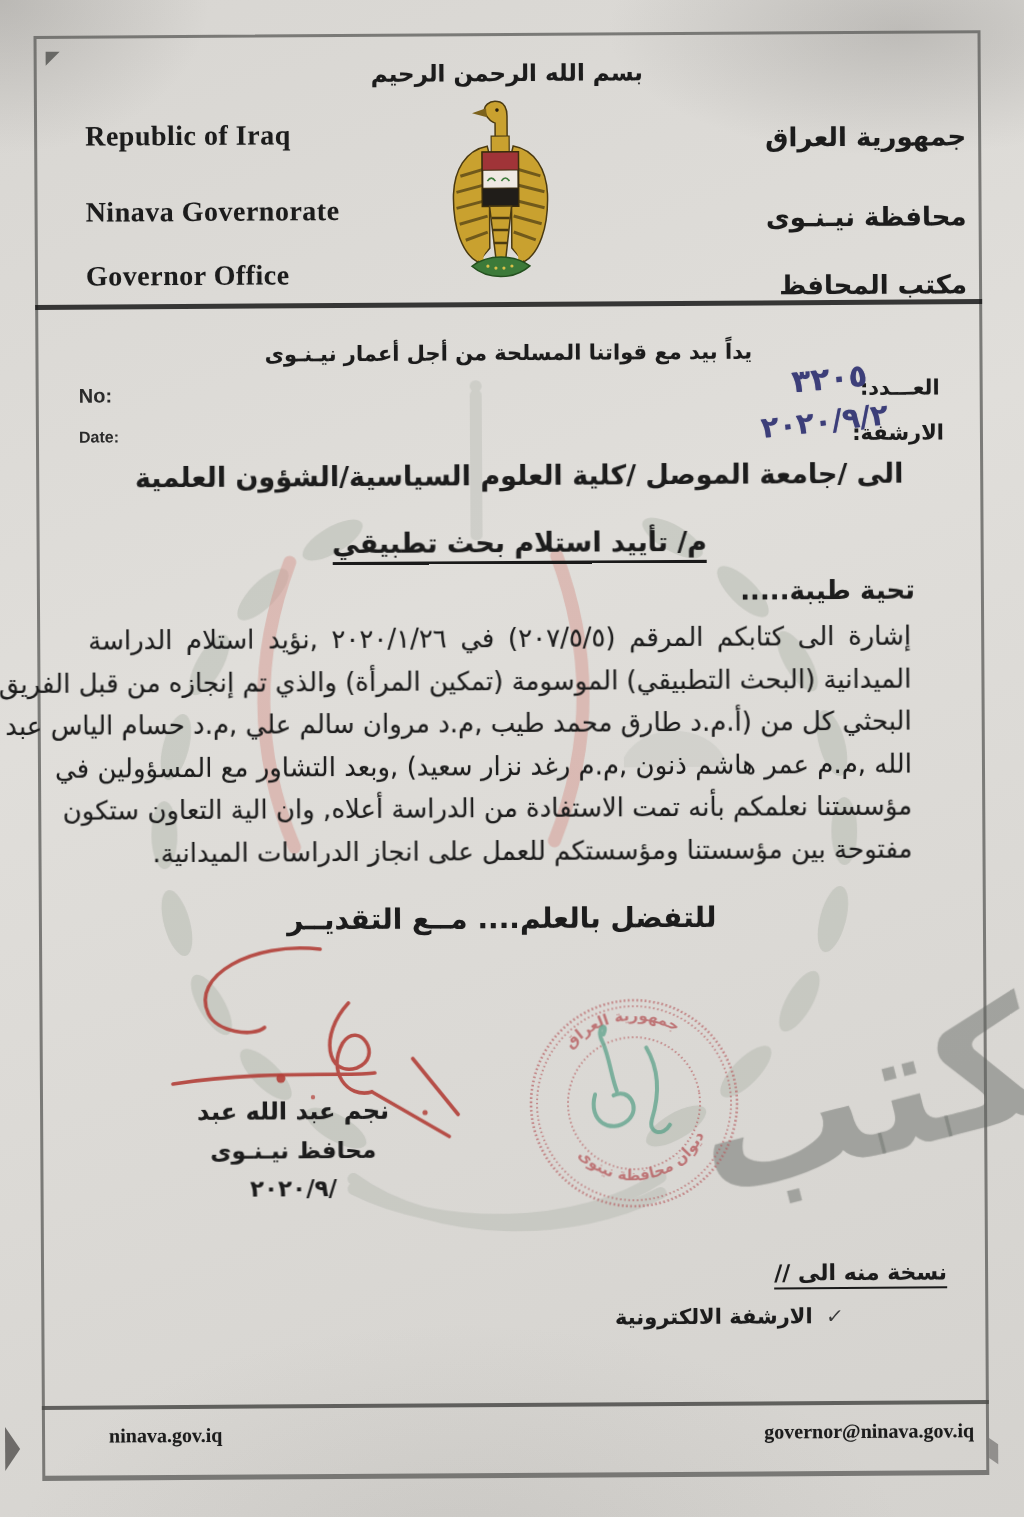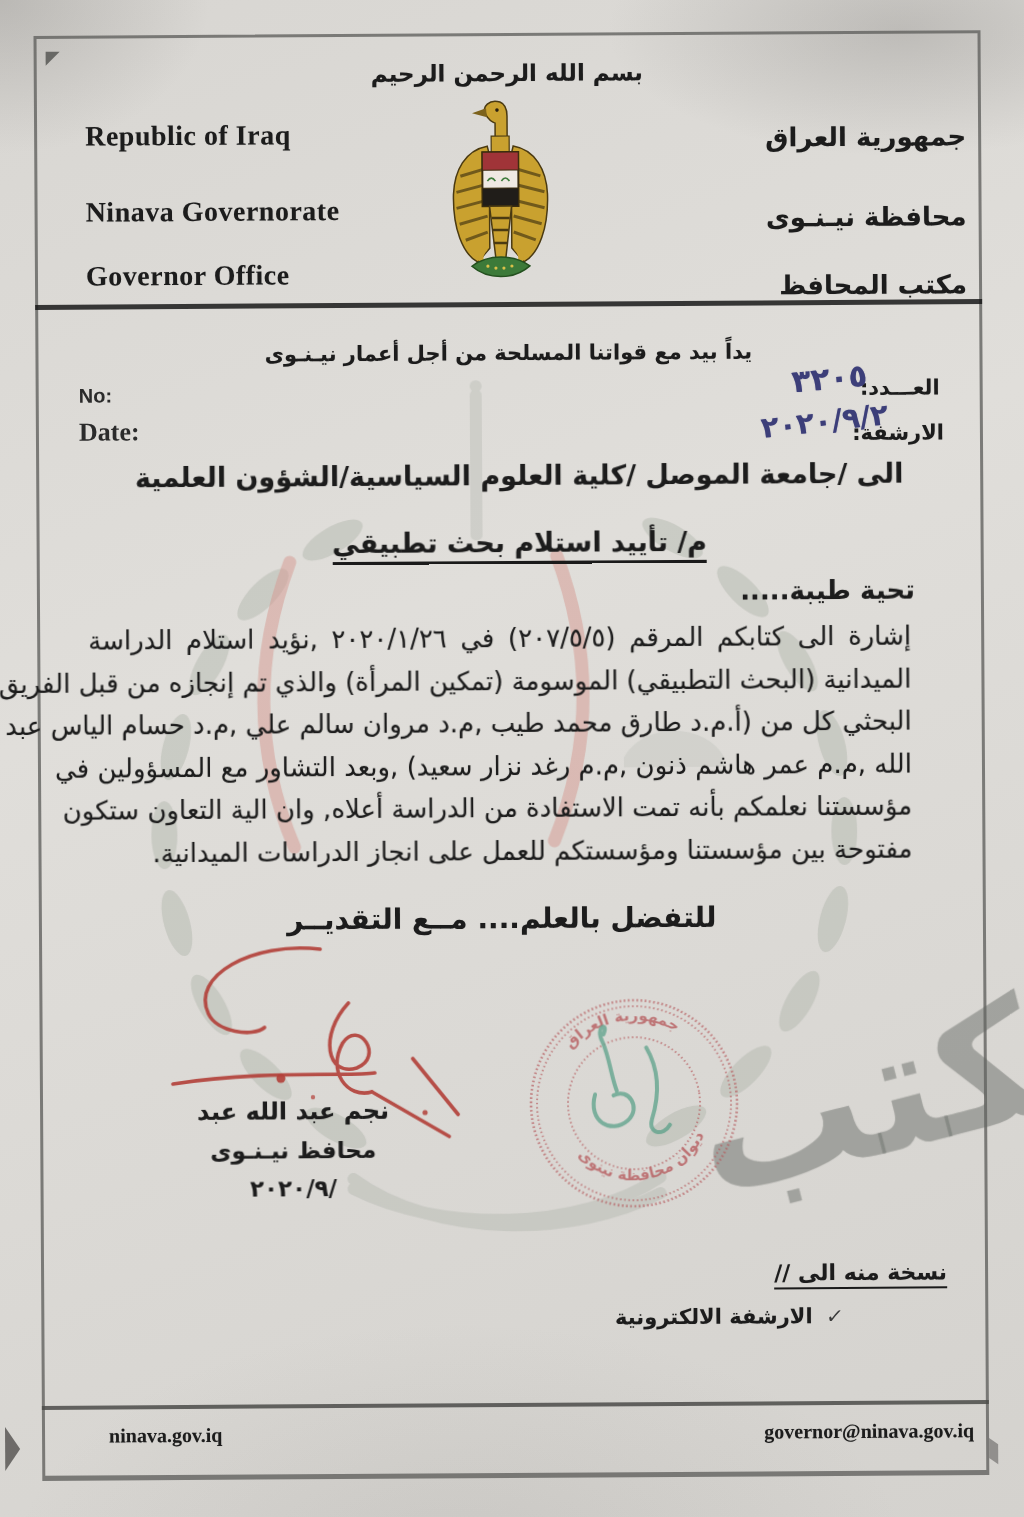--- a/index.html
+++ b/index.html
@@ -32,7 +32,7 @@
   
   .slogan{left:150px;top:305px;width:640px;font-size:21px;}
   .no-label{left:40px;top:346px;font-size:20px;font-weight:600;color:#2b2b2b;font-family:"Liberation Sans",sans-serif;}
-  .date-label{left:40px;top:379px;font-size:26px;font-weight:600;color:#2b2b2b;font-family:Liberation Serif, serif;}
+  .date-label{left:40px;top:390px;font-size:16px;font-weight:600;color:#2b2b2b;font-family:Liberation Sans, sans-serif;}
   .num-label{right:40px;top:342px;font-size:21px;}
   .date-ar-label{right:36px;top:387px;font-size:21px;}
   .hand{color:#3c3e79;font-weight:600;text-shadow:0 0 1px rgba(60,62,121,.5);}

